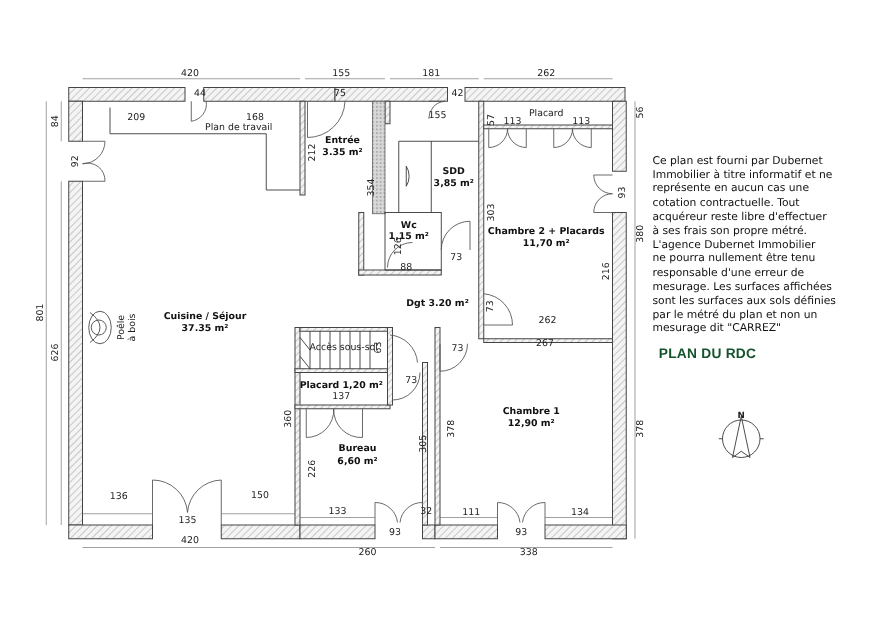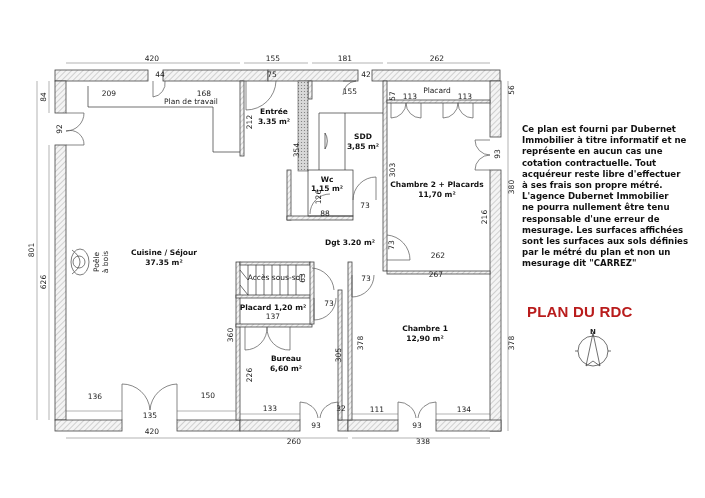--- a/index.html
+++ b/index.html
@@ -10,7 +10,7 @@
   .small { font-family:"DejaVu Sans", sans-serif; font-size:7.5px; fill:#222; }
   .disclaimer {
     position:absolute; left:522px; top:124px; width:180px;
-    font-family:"DejaVu Sans", sans-serif; font-size:8.6px; font-weight:bold; line-height:11.2px; color:#111;
+    font-family:"DejaVu Sans", sans-serif; font-size:8.6px; font-weight:normal; line-height:11.2px; color:#111;
     white-space:pre-line;
   }
   .title {

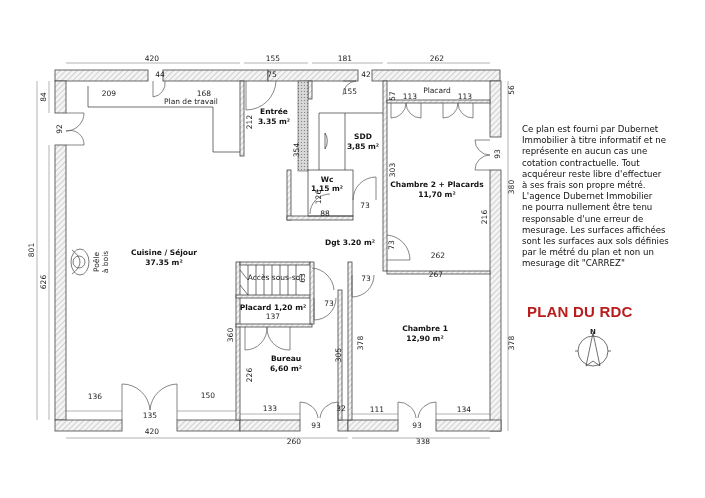--- a/index.html
+++ b/index.html
@@ -14,8 +14,8 @@
     white-space:pre-line;
   }
   .title {
-    position:absolute; left:527px; top:303px;
-    font-family:"Liberation Sans", sans-serif; font-size:15px; font-weight:bold; color:#b91c1c; letter-spacing:0.2px;
+    position:absolute; left:527px; top:277px;
+    font-family:"Liberation Sans", sans-serif; font-size:11px; font-weight:bold; color:#14532d; letter-spacing:0.2px;
   }
 </style>
 </head>

